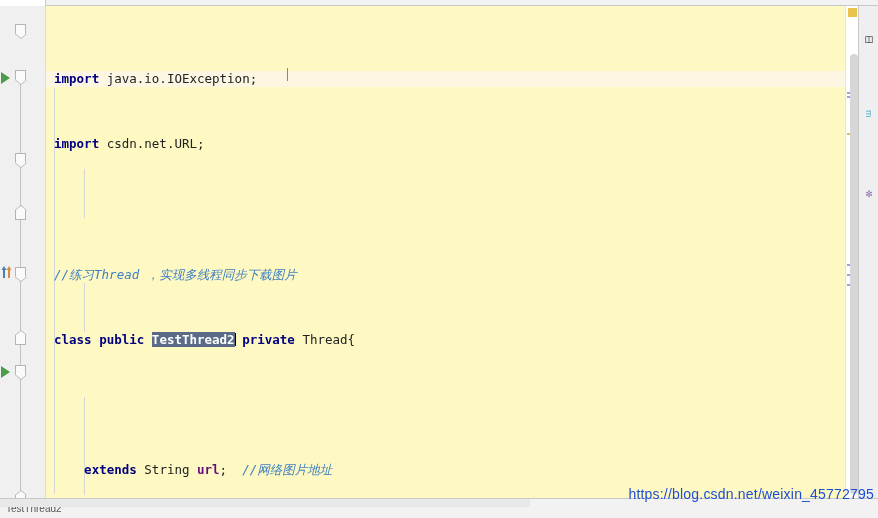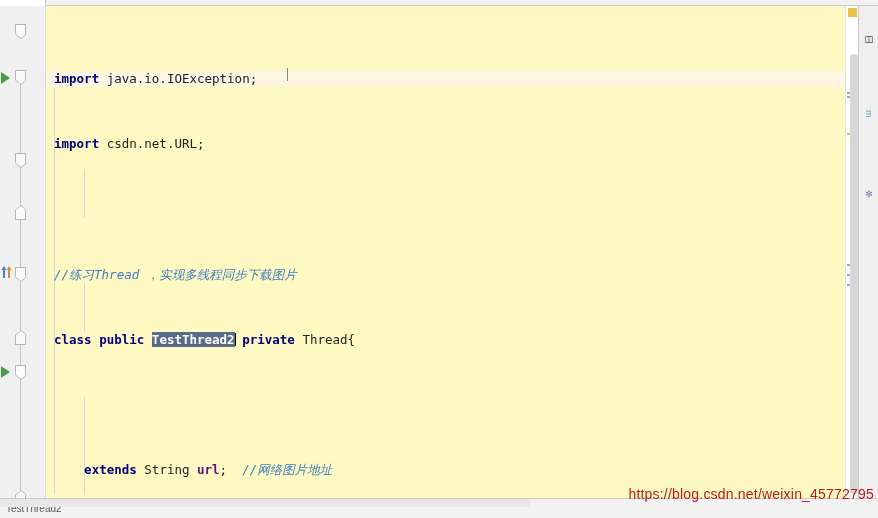--- a/index.html
+++ b/index.html
@@ -263,7 +263,7 @@
     right: 4px;
     bottom: 16px;
     font-size: 14px;
-    color: #b91c1c;
+    color: #1d4ed8;
     letter-spacing: 0.2px;
     font-family: "Liberation Sans", sans-serif;
     z-index: 7;

